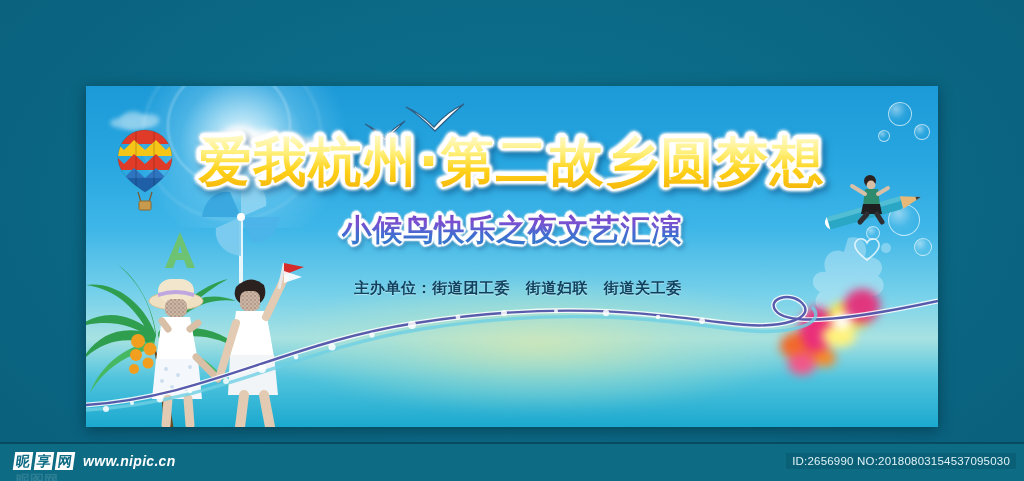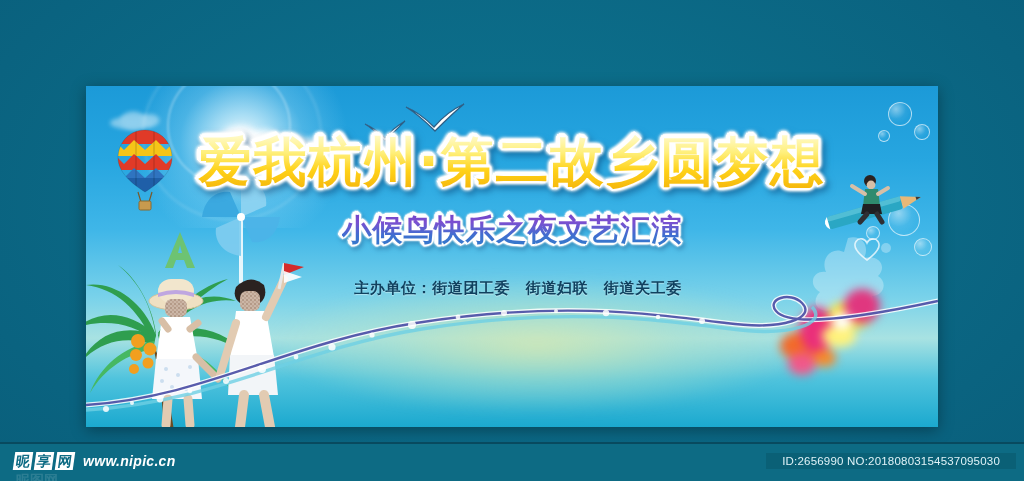--- a/index.html
+++ b/index.html
@@ -169,7 +169,7 @@
     position:absolute;right:8px;top:9px;
     background:#0a6076;color:#dff2f7;
     font-size:11.5px;font-family:"Liberation Sans",sans-serif;
-    padding:2px 16px;letter-spacing:.2px;
+    padding:2px 6px;letter-spacing:.2px;
   }
 </style>
 </head>

